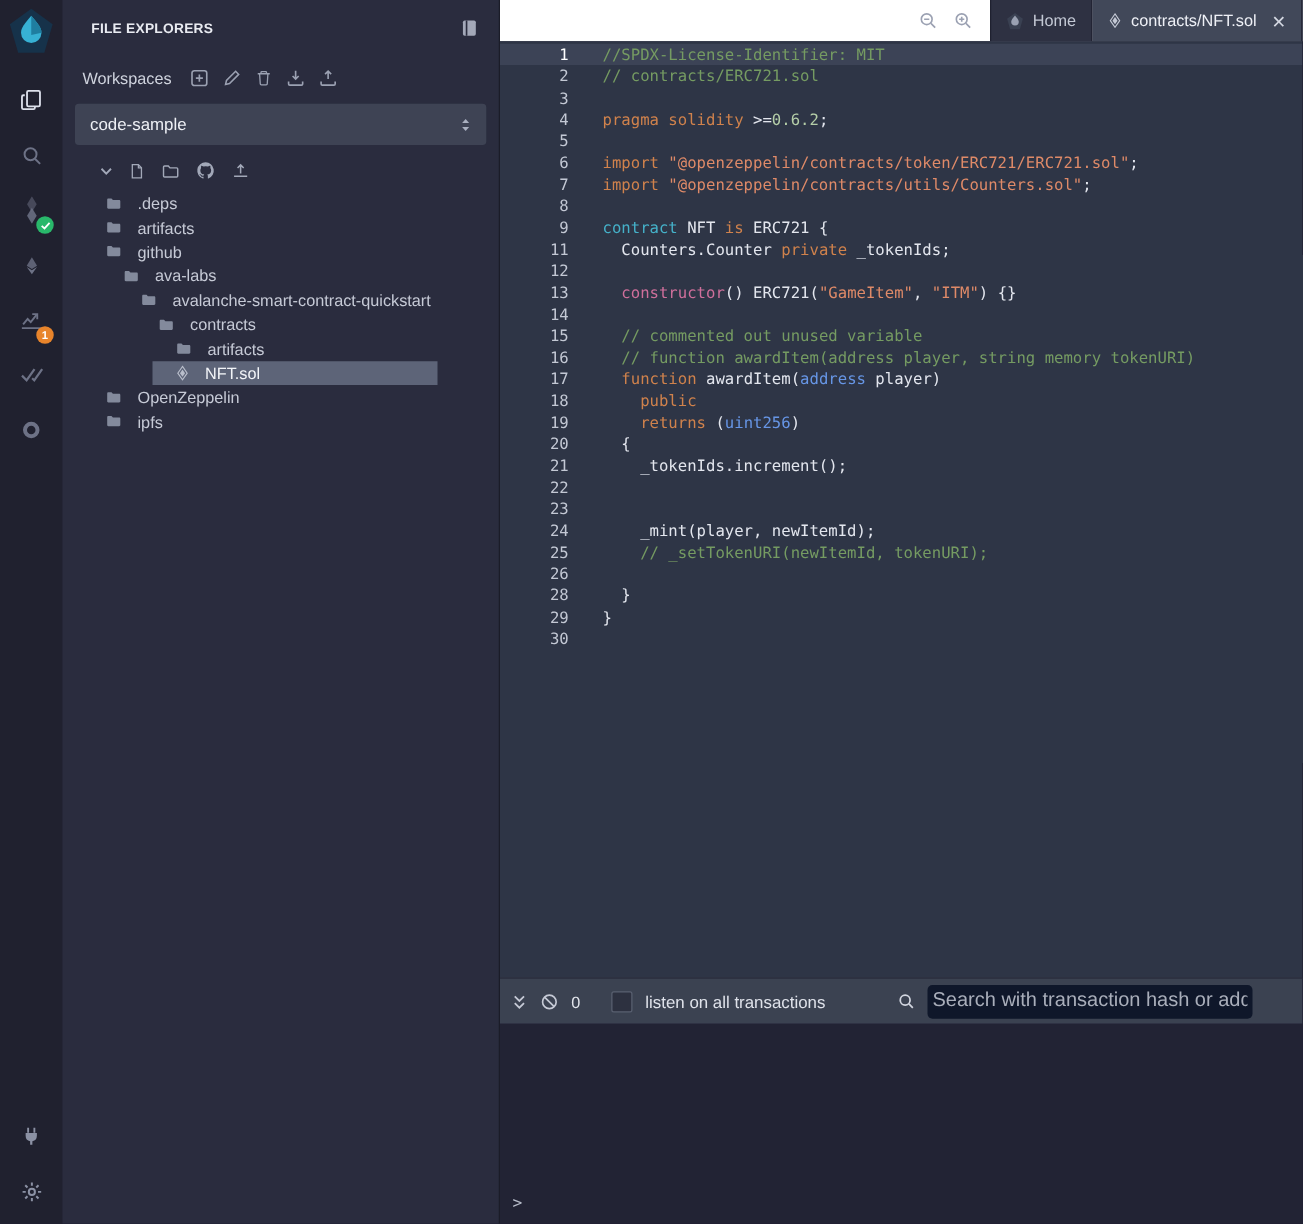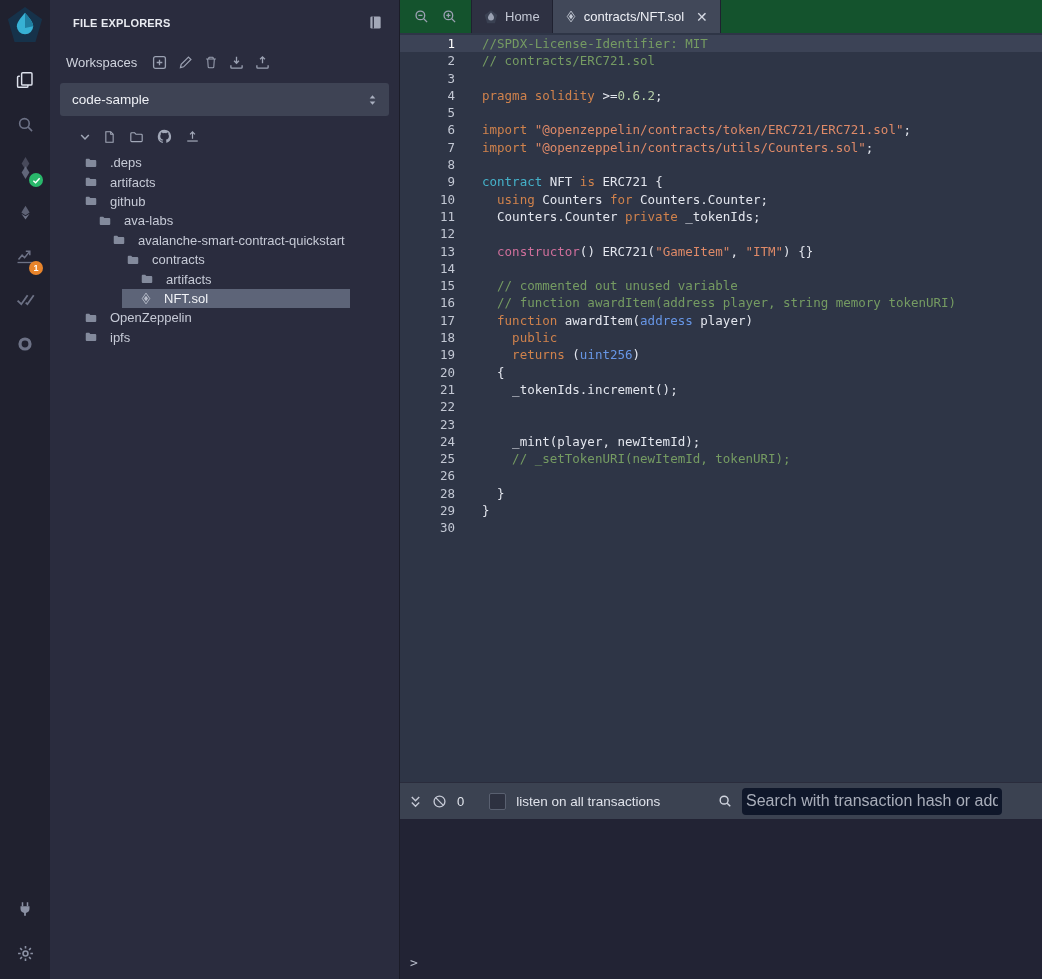--- a/index.html
+++ b/index.html
@@ -44,7 +44,7 @@
 
   
   .main{flex:1;min-width:0;display:flex;flex-direction:column;}
-  .tabbar{height:33px;flex-shrink:0;background:#14532d;display:flex;align-items:stretch;}
+  .tabbar{height:33px;flex-shrink:0;background:#ffffff;display:flex;align-items:stretch;justify-content:flex-end;}
   .zoom-btns{display:flex;align-items:center;gap:13px;padding:0 14px;color:#9ba1b2;}
   .zoom-btns span{display:flex;cursor:pointer;}
   .tab{display:flex;align-items:center;gap:7px;padding:0 12px;font-size:13px;color:#c3c8d4;background:#2e3142;border-right:1px solid #1f2130;border-left:1px solid #1f2130;cursor:pointer;}

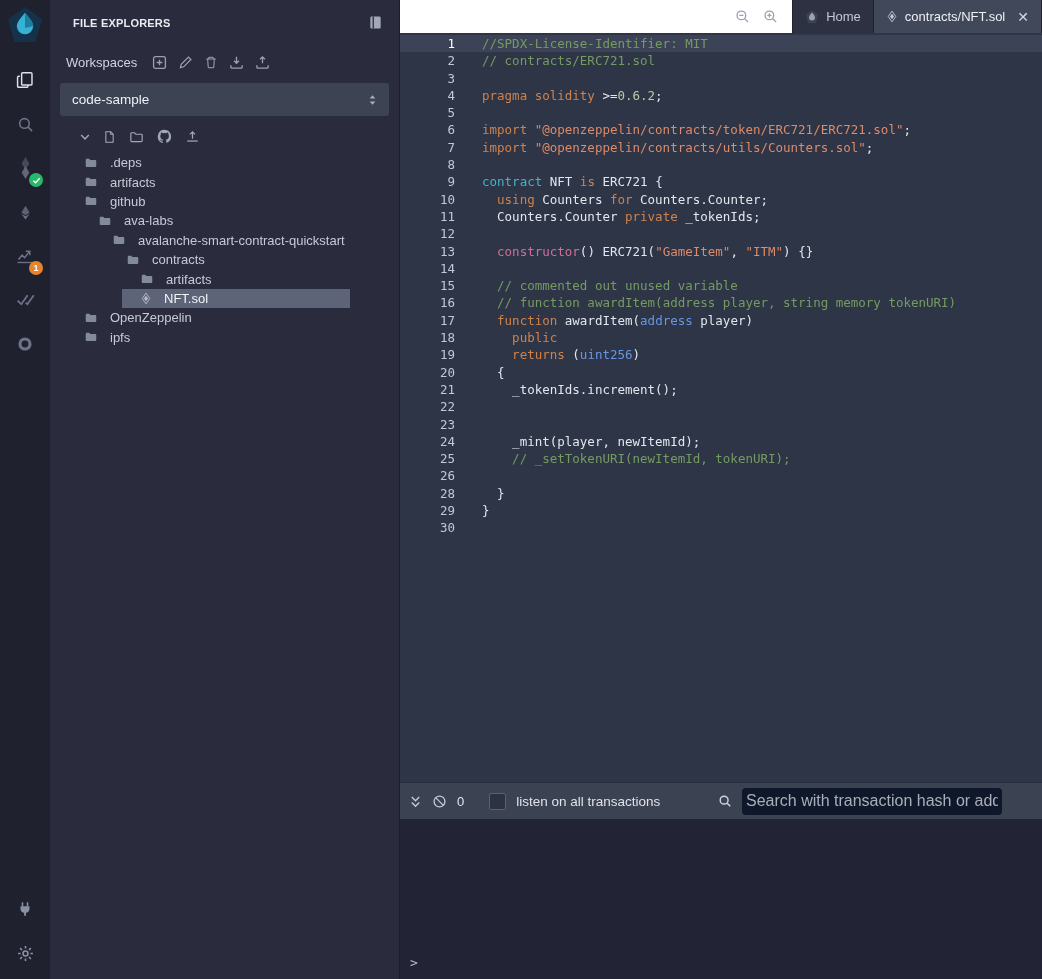--- a/index.html
+++ b/index.html
@@ -405,7 +405,6 @@
         <div class="code-line"><span class="gutter">7</span><span class="code-text"><span class="tk-k">import</span><span class="tk-p"> </span><span class="tk-s">"@openzeppelin/contracts/utils/Counters.sol"</span><span class="tk-p">;</span></span></div>
         <div class="code-line"><span class="gutter">8</span><span class="code-text"></span></div>
         <div class="code-line"><span class="gutter">9</span><span class="code-text"><span class="tk-d">contract</span><span class="tk-p"> NFT </span><span class="tk-k">is</span><span class="tk-p"> ERC721 {</span></span></div>
-        <div class="code-line"><span class="gutter">10</span><span class="code-text"><span class="tk-p">  </span><span class="tk-k">using</span><span class="tk-p"> Counters </span><span class="tk-k">for</span><span class="tk-p"> Counters.Counter;</span></span></div>
         <div class="code-line"><span class="gutter">11</span><span class="code-text"><span class="tk-p">  Counters.Counter </span><span class="tk-k">private</span><span class="tk-p"> _tokenIds;</span></span></div>
         <div class="code-line"><span class="gutter">12</span><span class="code-text"></span></div>
         <div class="code-line"><span class="gutter">13</span><span class="code-text"><span class="tk-p">  </span><span class="tk-x">constructor</span><span class="tk-p">() ERC721(</span><span class="tk-s">"GameItem"</span><span class="tk-p">, </span><span class="tk-s">"ITM"</span><span class="tk-p">) {}</span></span></div>

